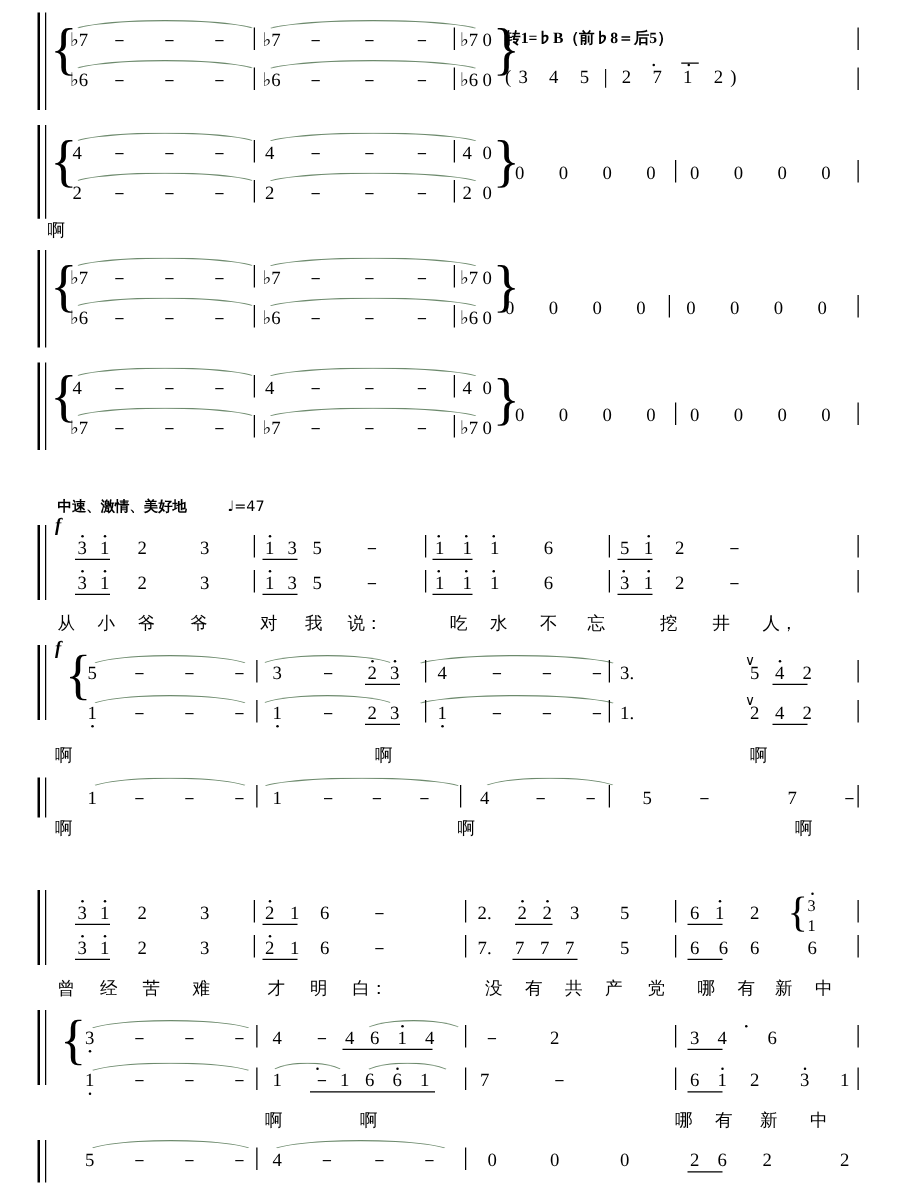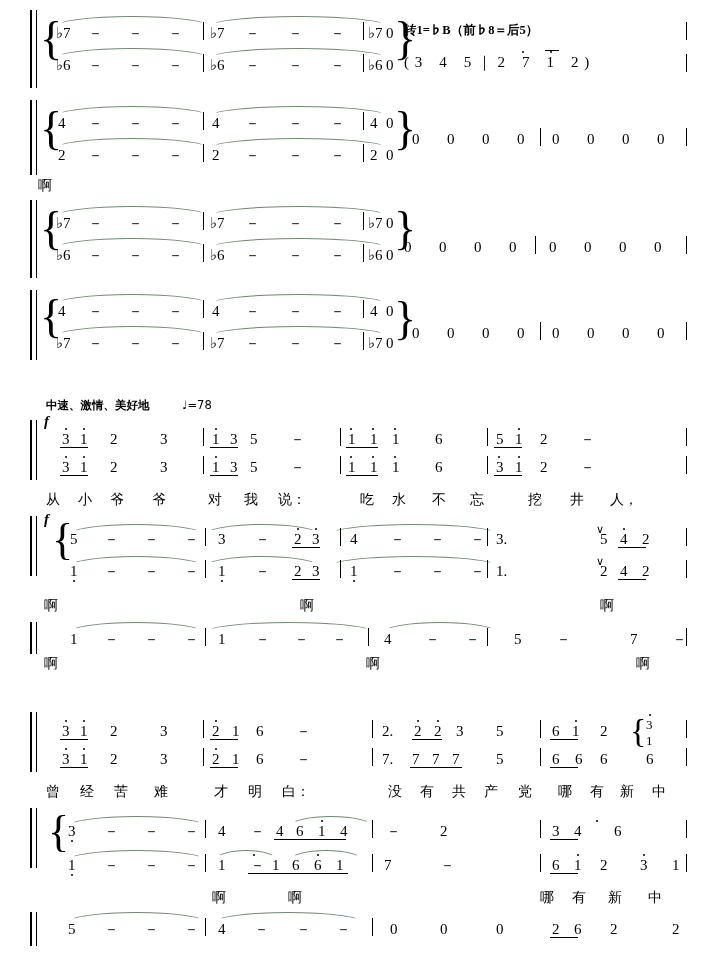--- a/index.html
+++ b/index.html
@@ -294,7 +294,7 @@
   </div>
 
   <span class="tok tempo" style="left:46px; top:400px;">中速、激情、美好地</span>
-  <span class="tok tempo" style="left:182px; top:400px; font-weight:normal;">♩=78</span>
+  <span class="tok tempo" style="left:182px; top:400px; font-weight:normal;">♩=47</span>
 
   <div class="sysgroup">
     <div class="bar" style="left:30px; top:420px; height:60px; width:2px;"></div>

